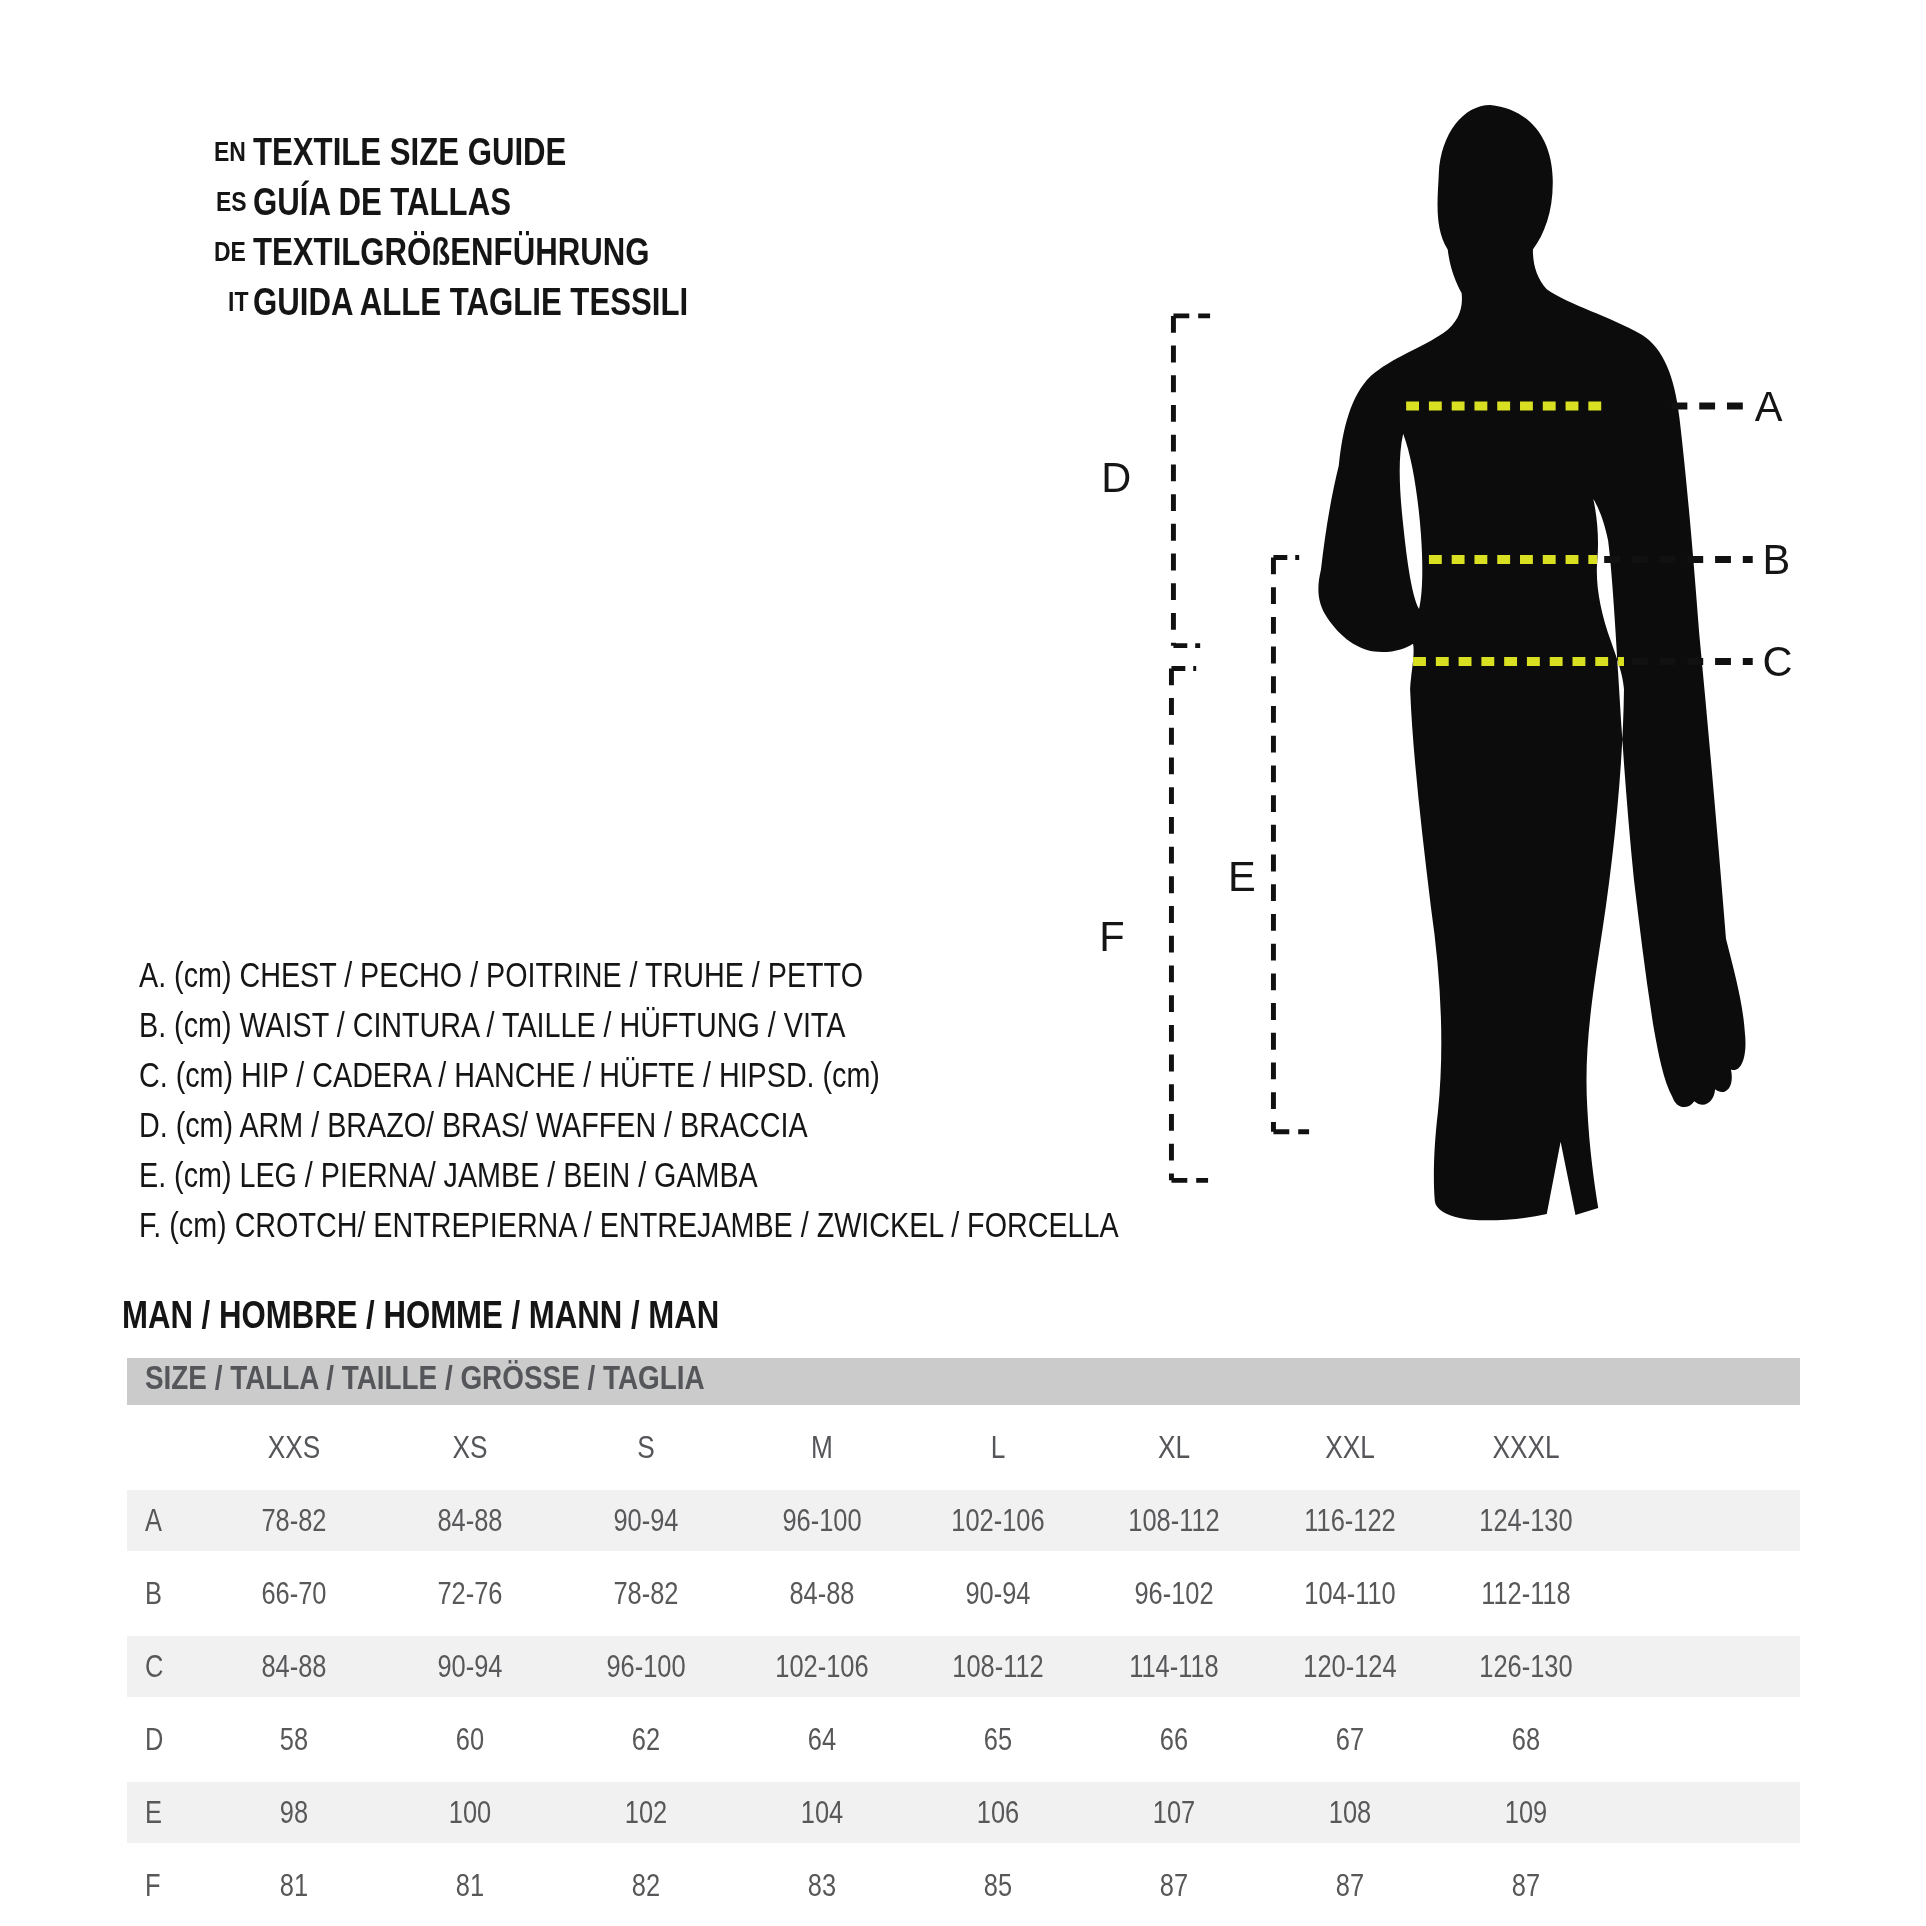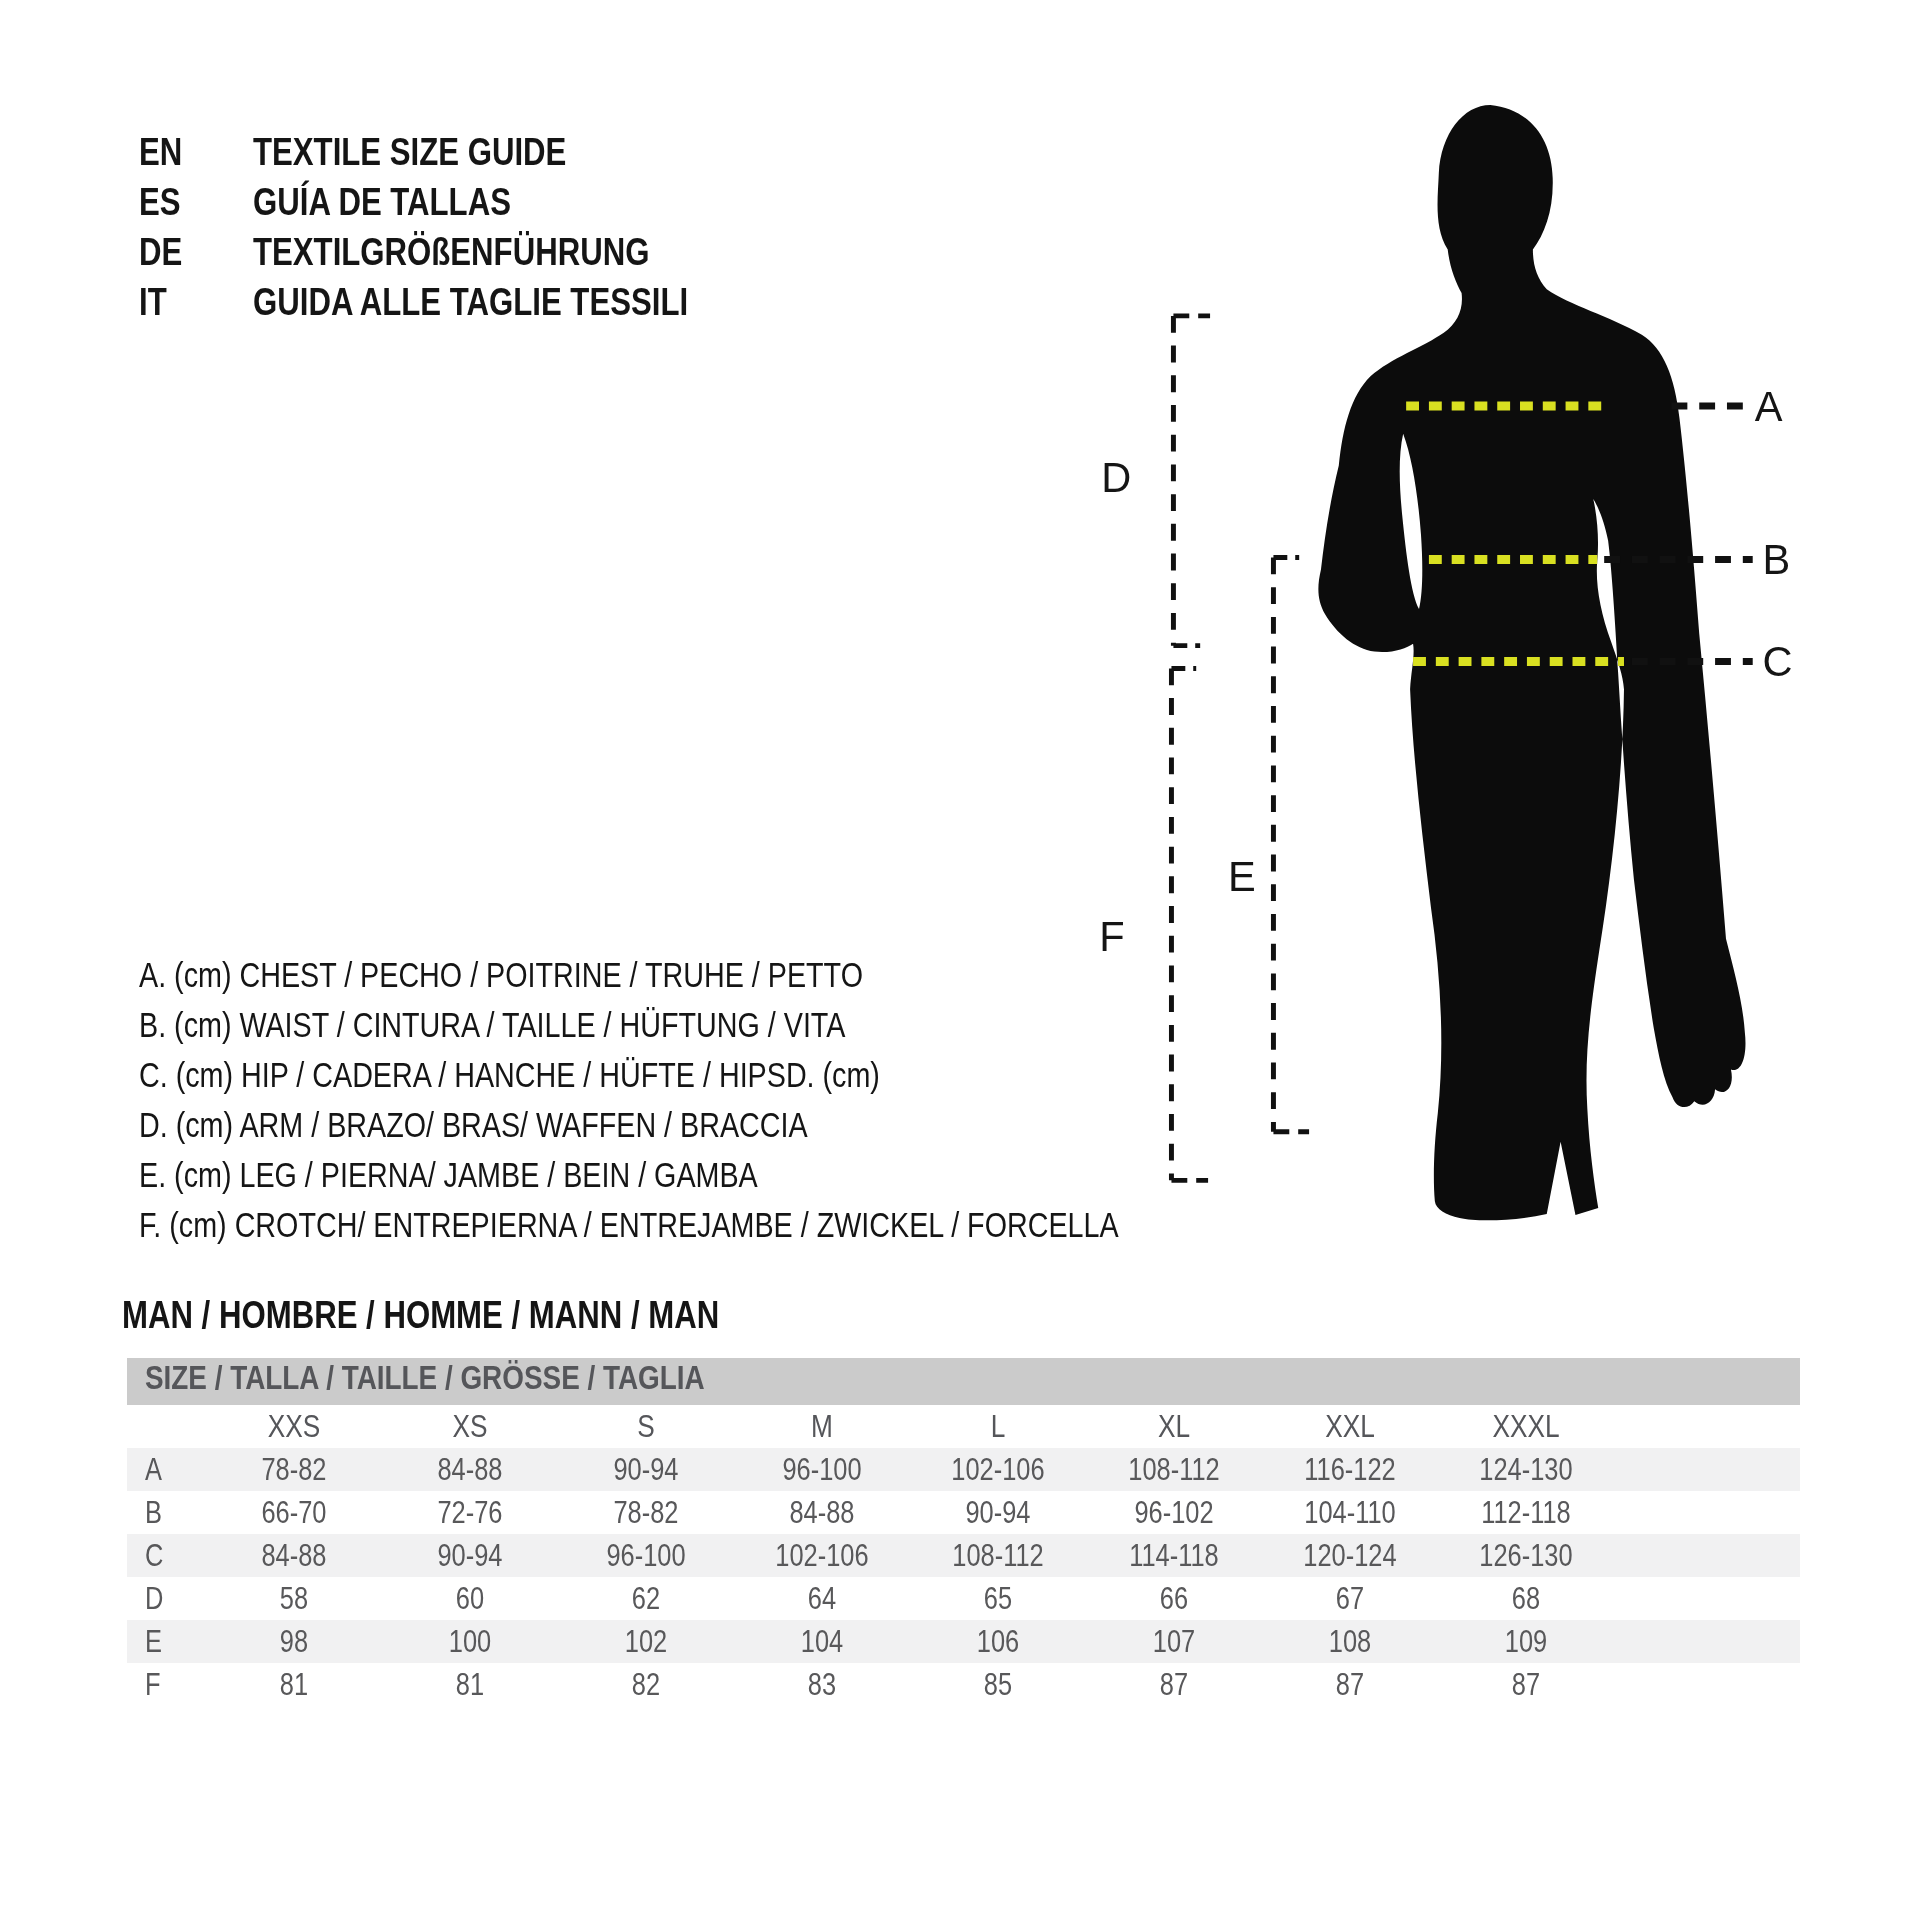--- a/index.html
+++ b/index.html
@@ -17,7 +17,7 @@
   
   #lang-block{position:absolute;left:139px;top:127px;}
   .lang-row{display:flex;height:50px;align-items:center;}
-  .lang-code{width:114px;font-size:38px;font-weight:bold;}
+  .lang-code{width:114px;font-size:28px;font-weight:bold;text-align:right;}
   .lang-title{font-size:38px;font-weight:bold;}
 
   

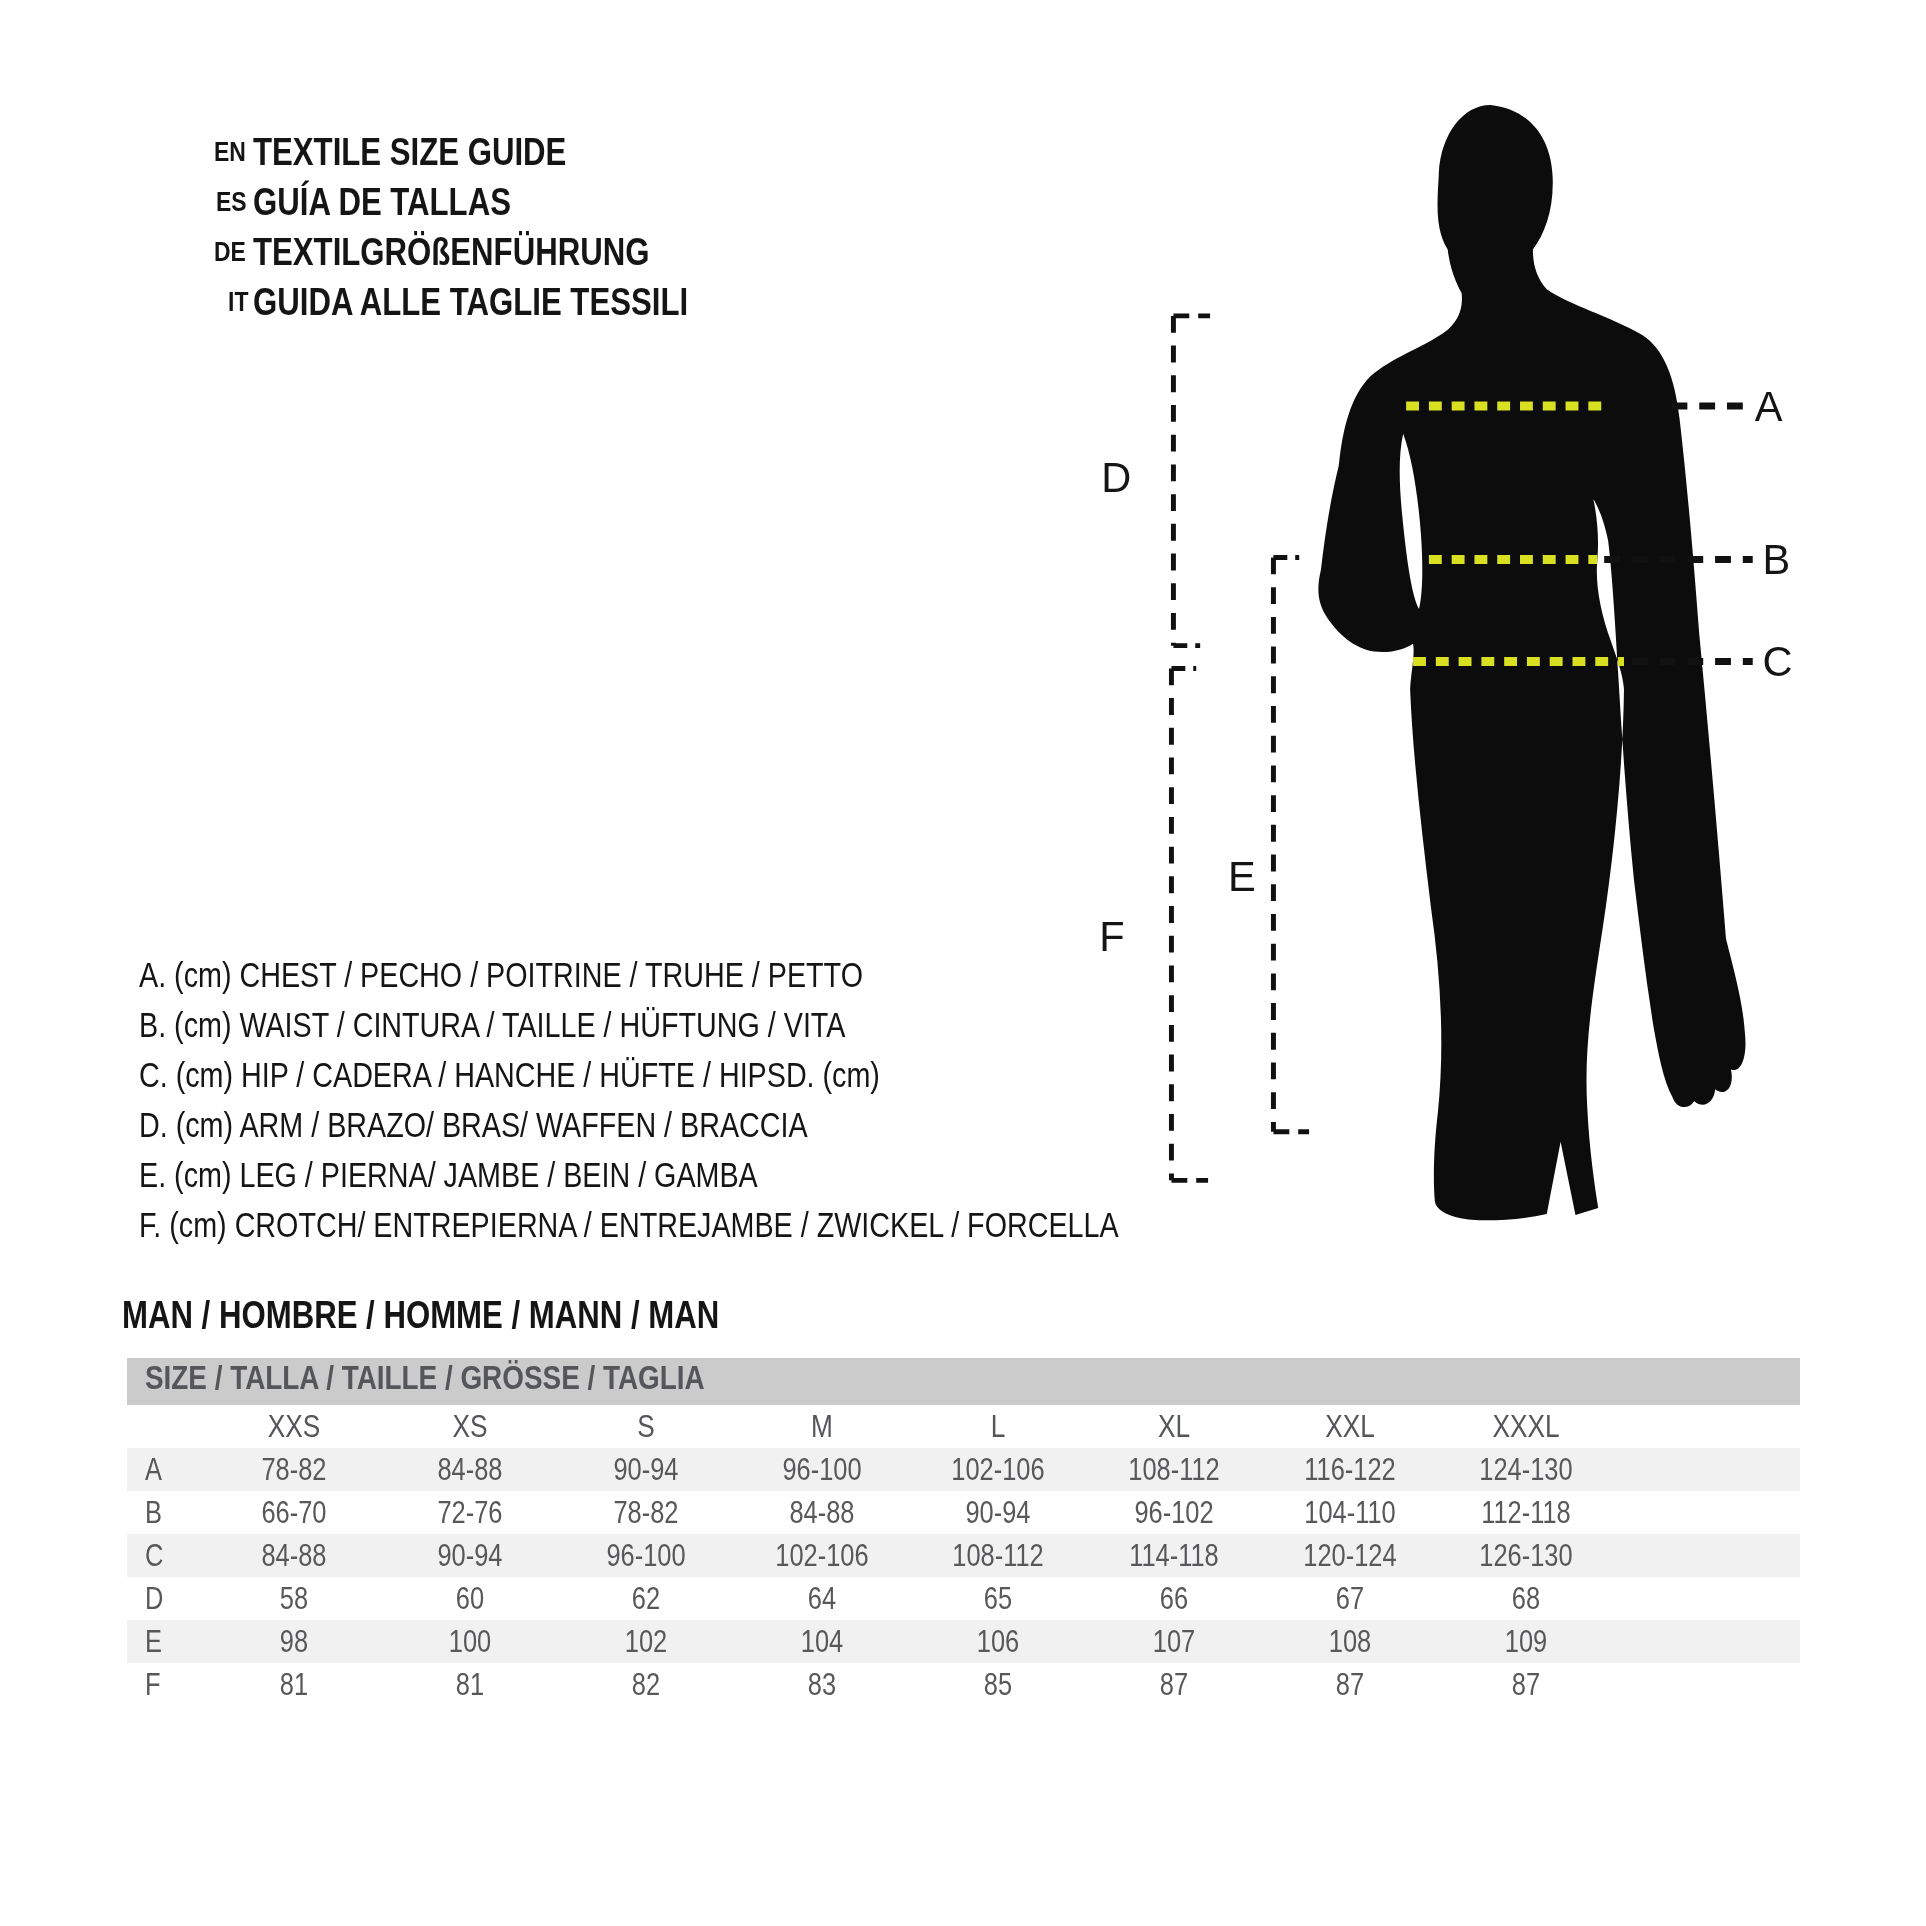--- a/index.html
+++ b/index.html
@@ -31,7 +31,7 @@
   #size-table{position:absolute;left:127px;top:1358px;width:1673px;}
   #table-title-bar{height:47px;background:#cbcbcb;display:flex;align-items:flex-start;padding-left:18px;box-sizing:border-box;}
   #table-title-bar .tt{font-size:34px;font-weight:bold;color:#55565a;}
-  .t-row{display:grid;grid-template-columns:79px repeat(8,176px) 1fr;height:43px;align-items:center;}
+  .t-row{display:grid;grid-template-columns:79px repeat(8,176px) 1fr;height:61px;align-items:center;margin-top:12px;}
   .t-row.zebra{background:#f1f1f2;}
   .t-cell{font-size:31px;color:#58585a;text-align:center;}
   .t-cell.lab{text-align:left;padding-left:18px;}

